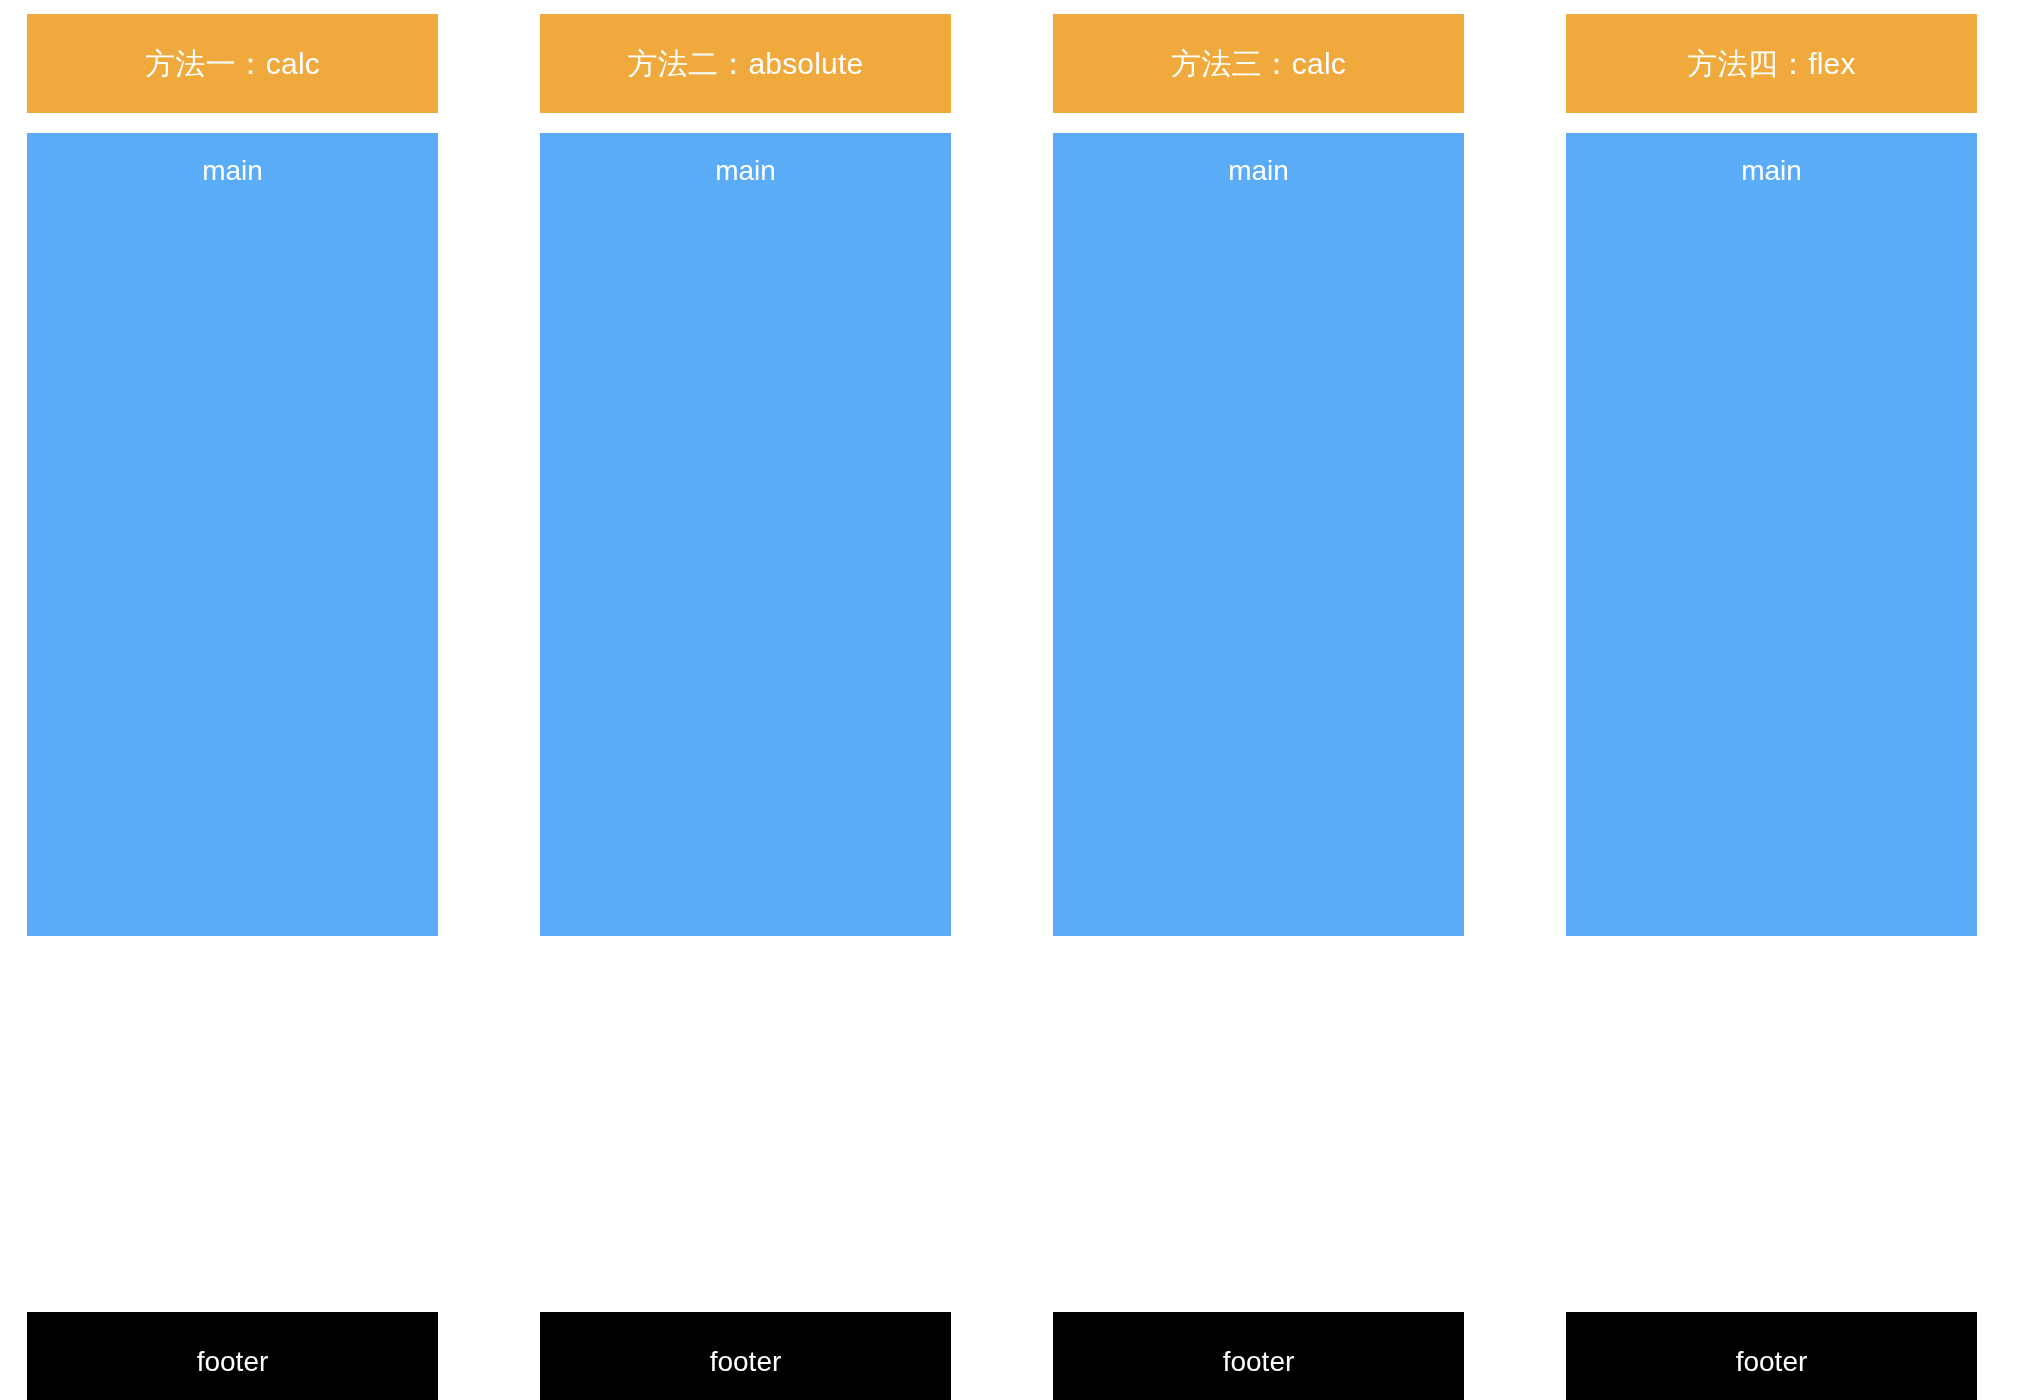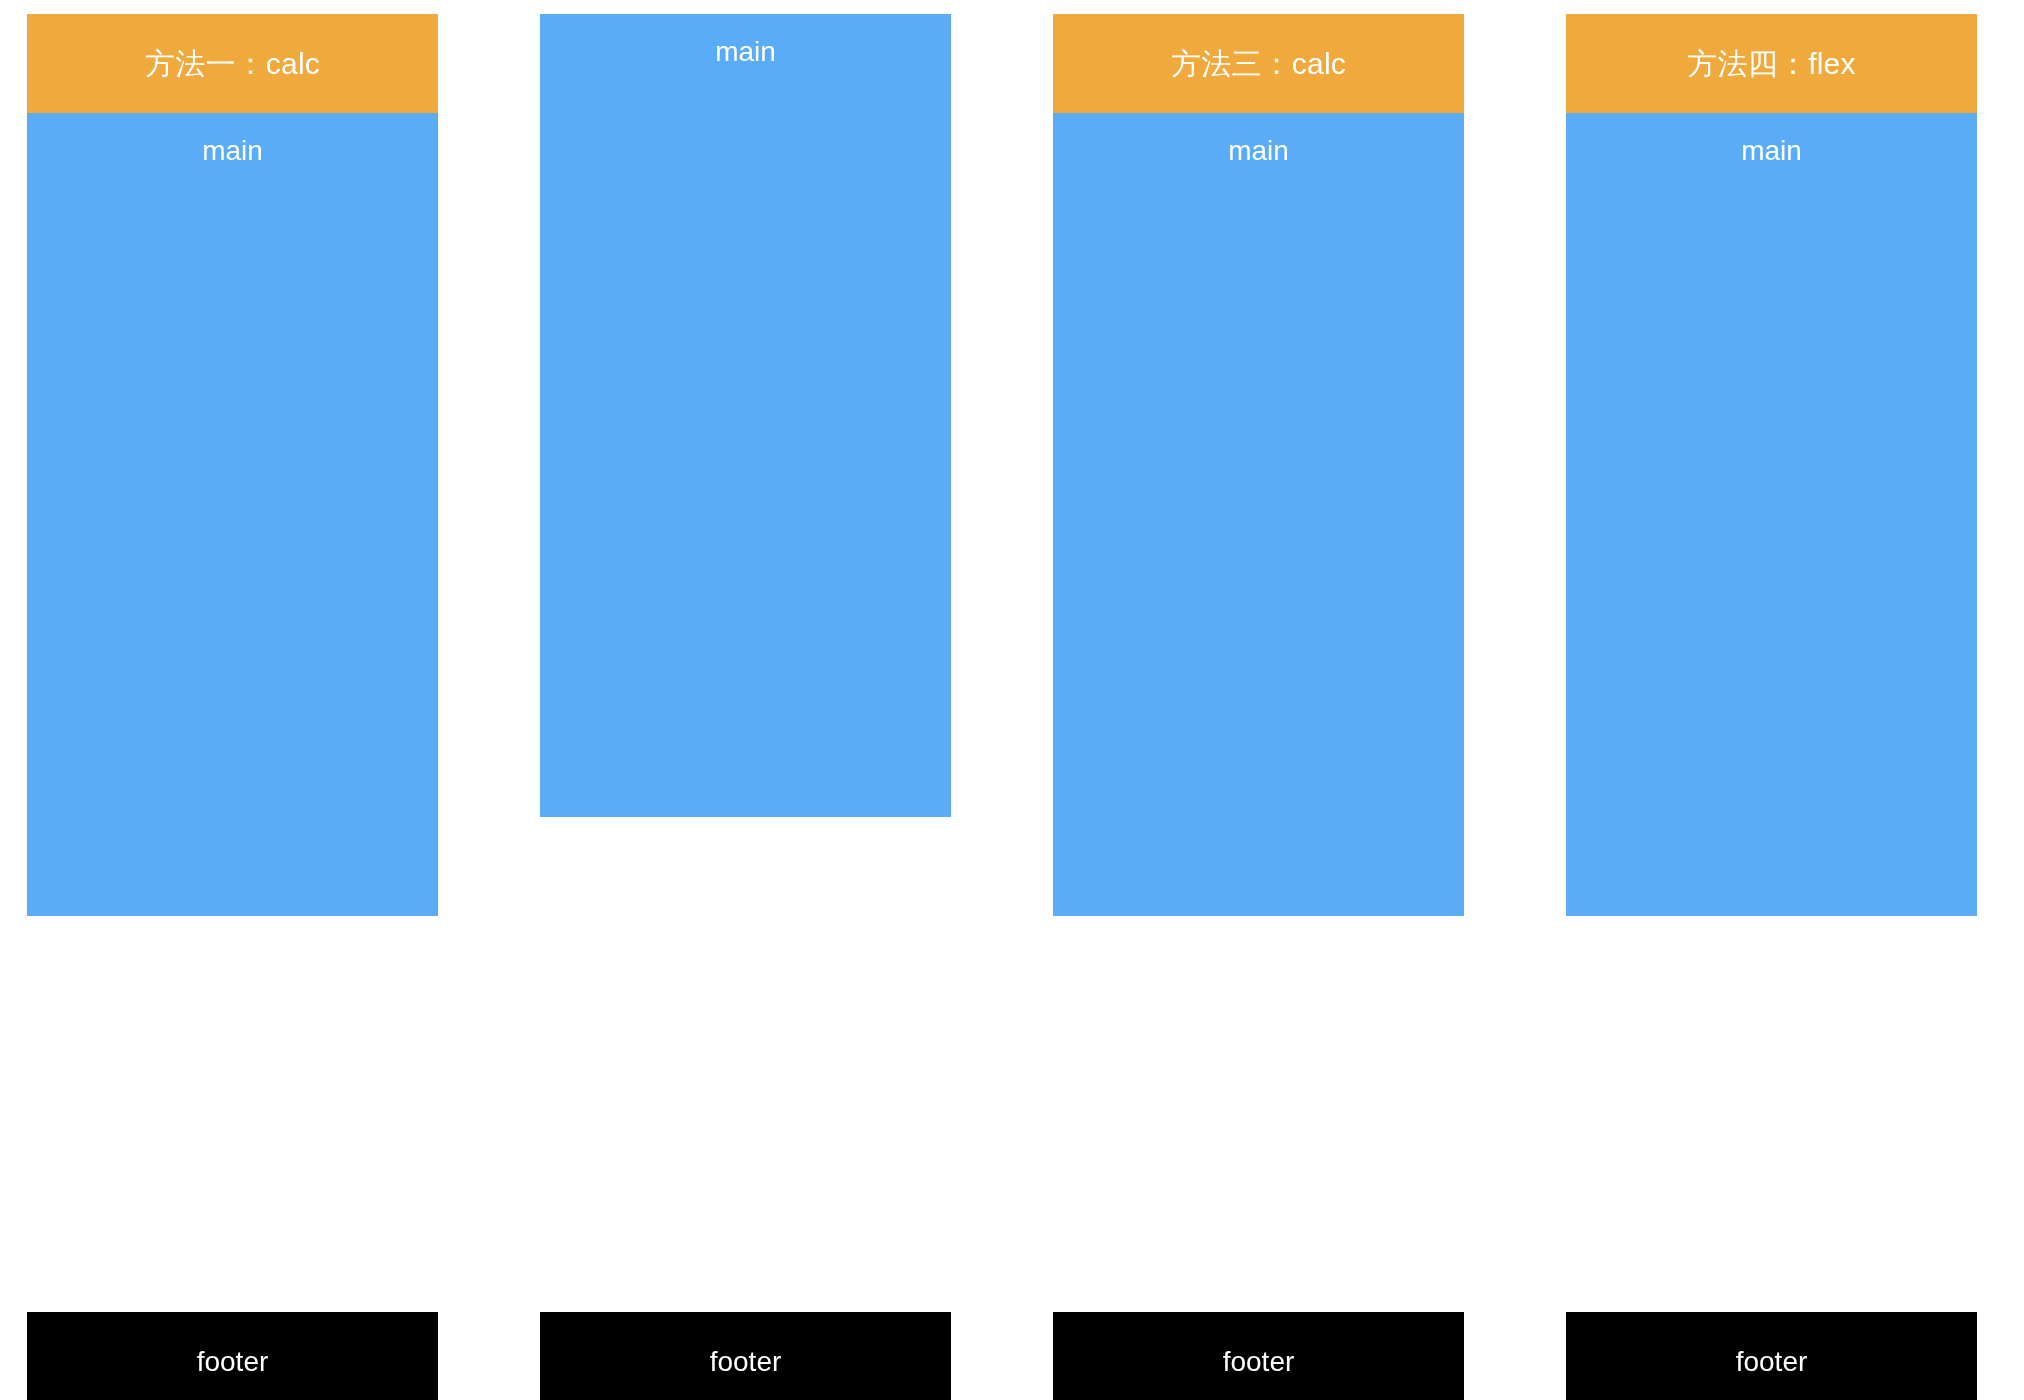--- a/index.html
+++ b/index.html
@@ -108,6 +108,9 @@
     </div>
 
     <div class="column">
+      <div class="col-header">
+        <span>方法二：absolute</span>
+      </div>
       <div class="col-main">
         <span class="main-label">main</span>
       </div>

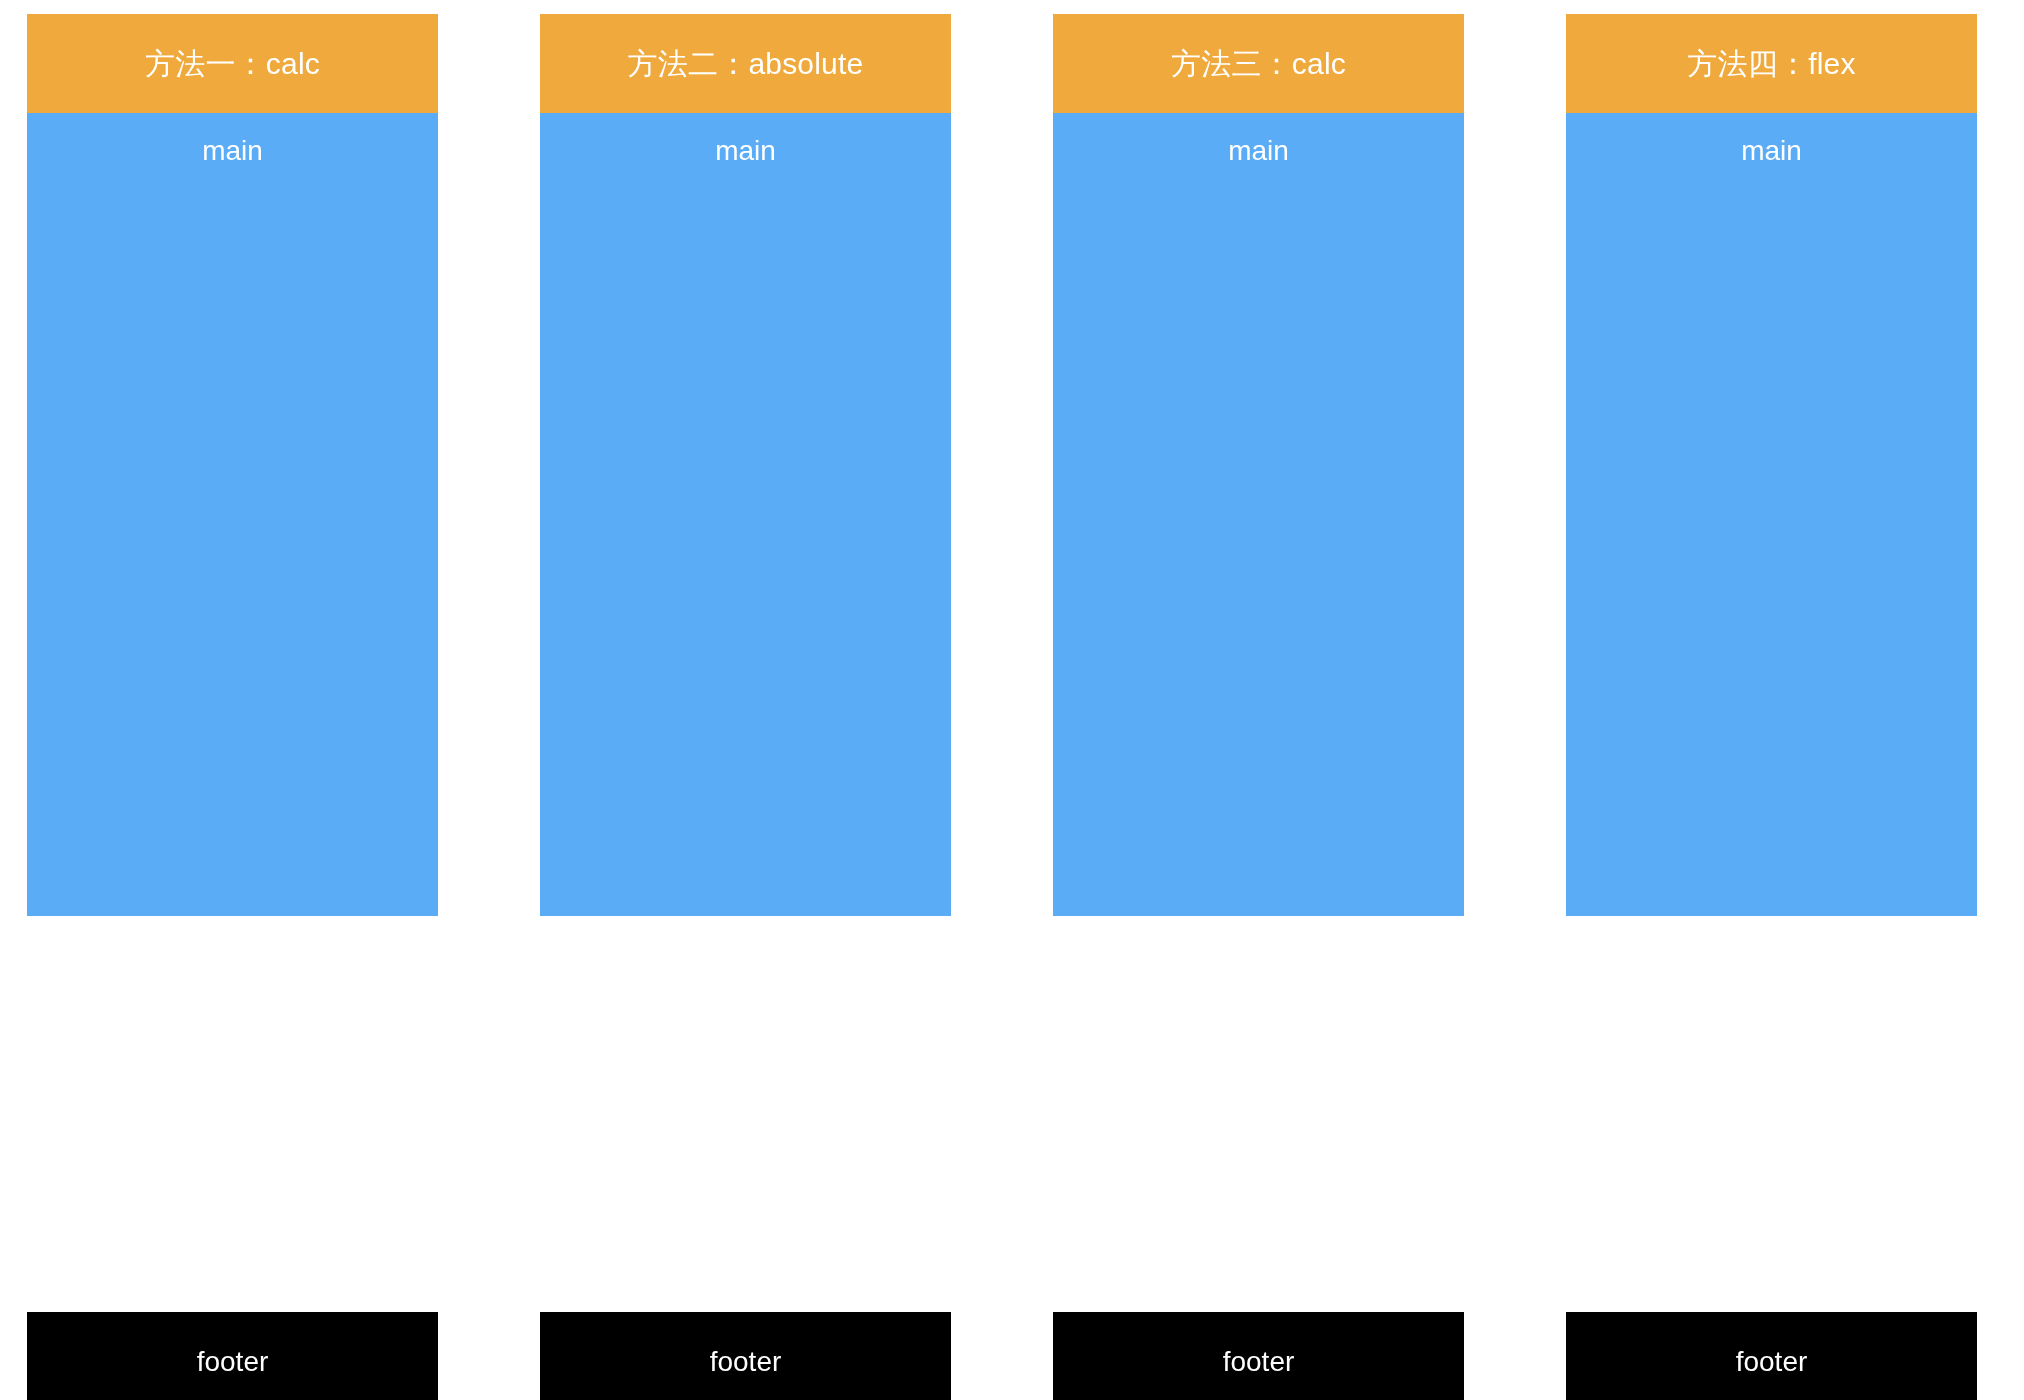--- a/index.html
+++ b/index.html
@@ -62,6 +62,7 @@
     text-align: center;
     padding-top: 24px;
     box-sizing: border-box;
+    margin-top: 20px;
   }
 
   .col-main .main-label {

